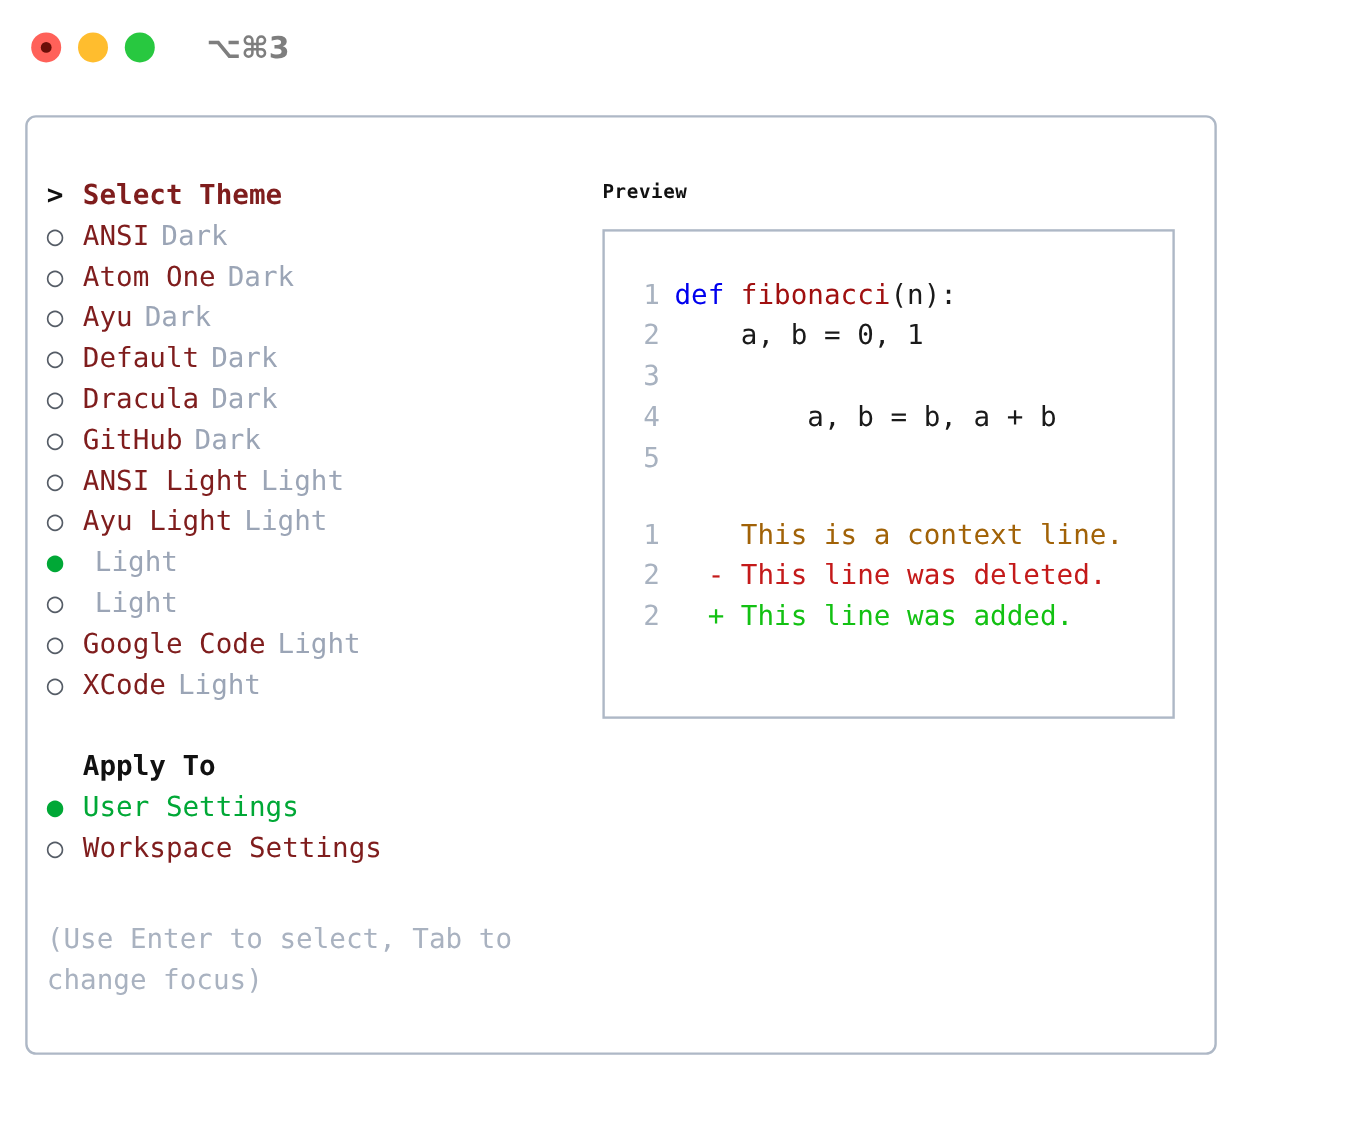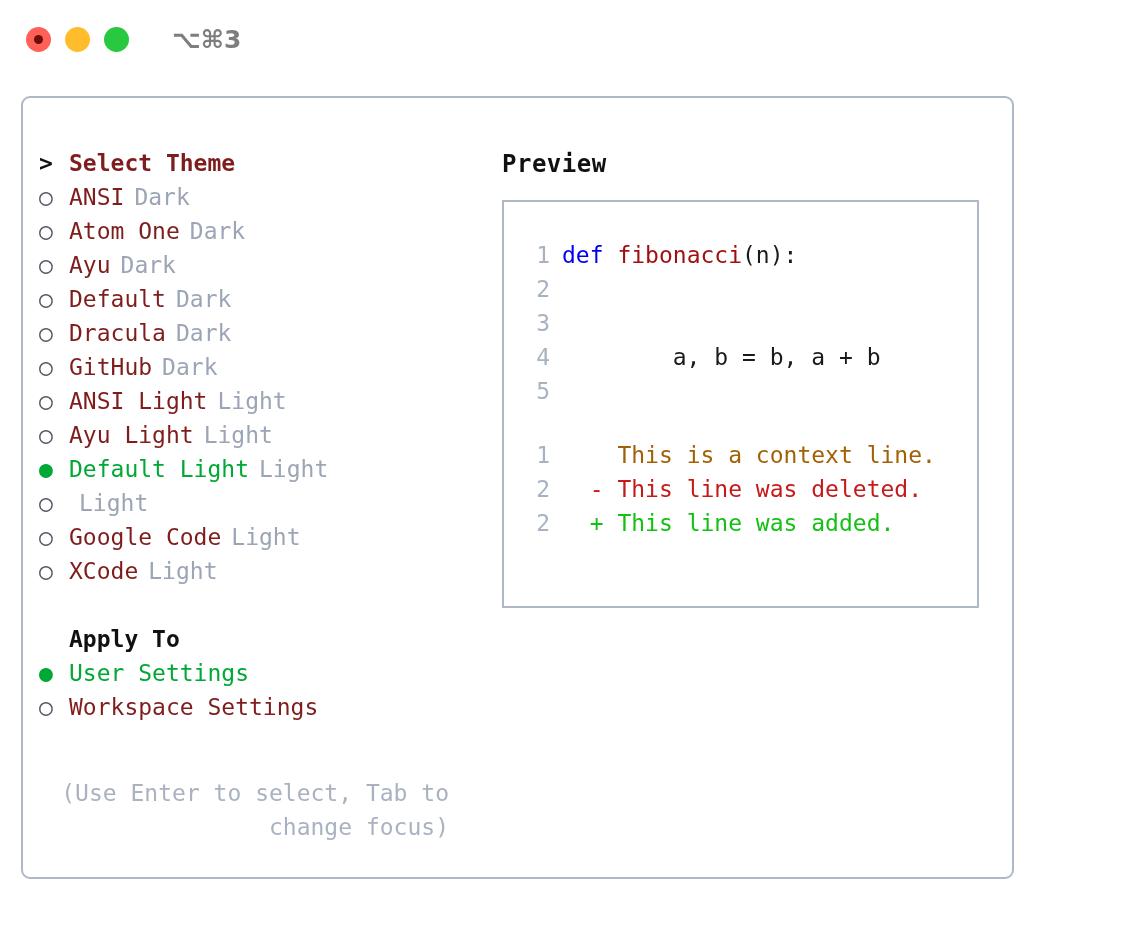--- a/index.html
+++ b/index.html
@@ -149,7 +149,7 @@
   }
   .preview-title {
     font-family: "DejaVu Sans Mono", monospace;
-    font-size: 24px;
+    font-size: 16px;
     font-weight: 700;
     color: #111111;
     letter-spacing: 0.5px;

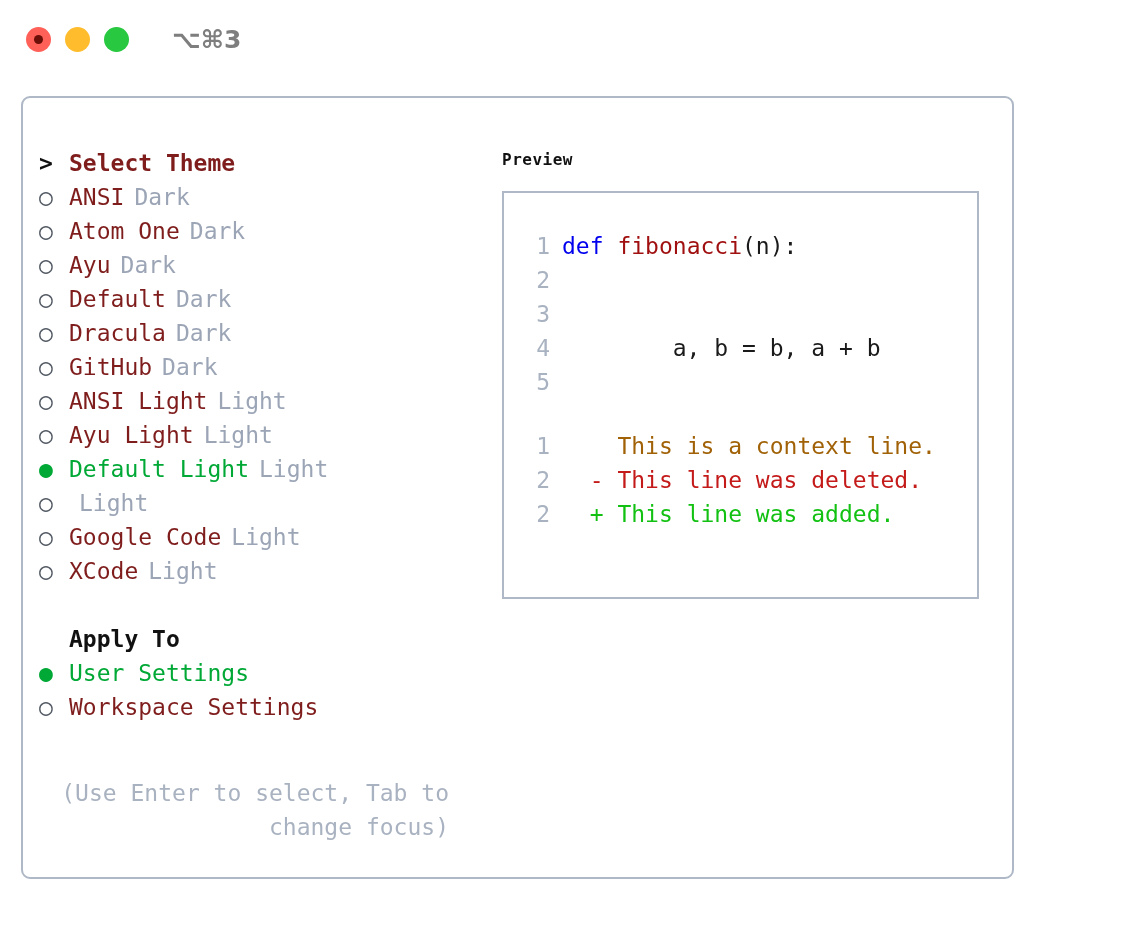--- a/index.html
+++ b/index.html
@@ -247,7 +247,7 @@
       <div class="preview-box">
         <div id="code-block">
             <div class="code-line"><span class="lineno">1</span><span class="code-text"><span class="tok-kw">def </span><span class="tok-fn">fibonacci</span><span class="tok-plain">(n):</span></span></div>
-            <div class="code-line"><span class="lineno">2</span></div>
+            <div class="code-line"><span class="lineno">2</span><span class="code-text"><span class="tok-plain">    a, b = 0, 1</span></span></div>
             <div class="code-line"><span class="lineno">3</span></div>
             <div class="code-line"><span class="lineno">4</span><span class="code-text"><span class="tok-plain">        a, b = b, a + b</span></span></div>
             <div class="code-line"><span class="lineno">5</span></div>

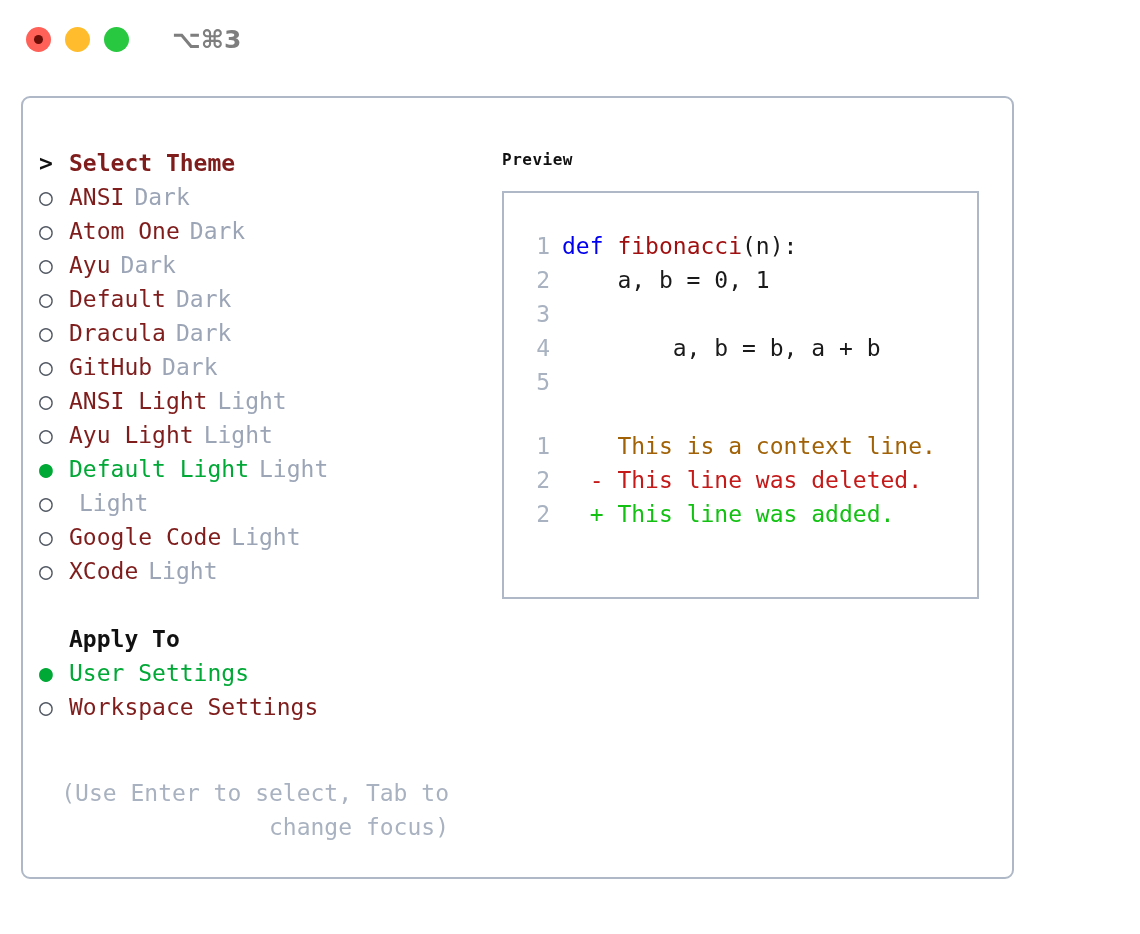--- a/index.html
+++ b/index.html
@@ -220,7 +220,7 @@
           <div class="row"><span class="marker">○</span><span class="label">GitHub</span><span class="tag">Dark</span></div>
           <div class="row"><span class="marker">○</span><span class="label">ANSI Light</span><span class="tag">Light</span></div>
           <div class="row"><span class="marker">○</span><span class="label">Ayu Light</span><span class="tag">Light</span></div>
-          <div class="row selected"><span class="marker sel">●</span><span class="label">Default Light</span><span class="tag">Light</span></div>
+          <div class="row selected"><span class="marker sel">●</span><span class="tag">Light</span></div>
           <div class="row"><span class="marker">○</span><span class="tag">Light</span></div>
           <div class="row"><span class="marker">○</span><span class="label">Google Code</span><span class="tag">Light</span></div>
           <div class="row"><span class="marker">○</span><span class="label">XCode</span><span class="tag">Light</span></div>

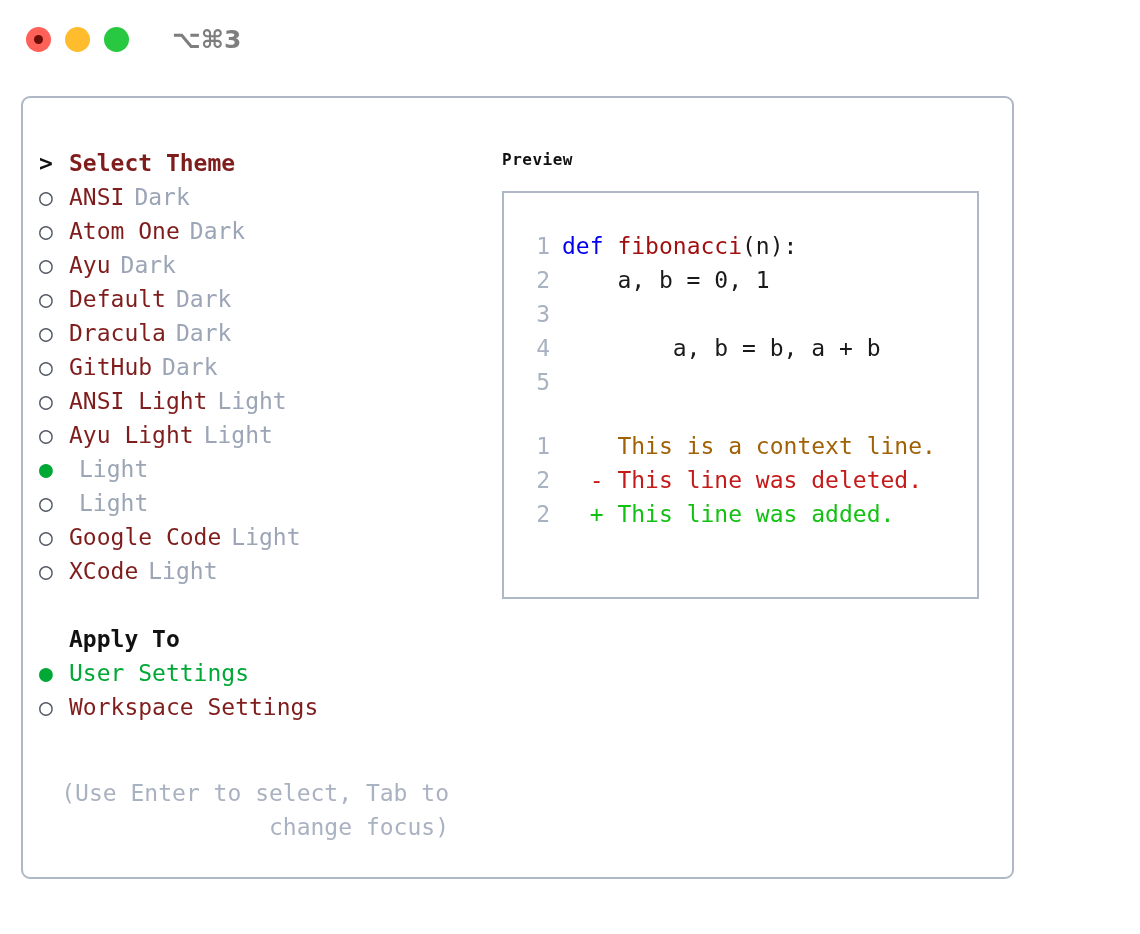--- a/index.html
+++ b/index.html
@@ -130,14 +130,13 @@
   .spacer-sm { height: 28px; }
   .spacer-md { height: 34px; }
   .hint {
-    margin-top: 20px;
+    margin-top: 10px;
     font-family: "DejaVu Sans Mono", monospace;
     font-size: 23px;
     color: #a9b2c0;
     line-height: 34px;
     width: 410px;
     white-space: normal;
-    text-align: right;
   }
 
   

